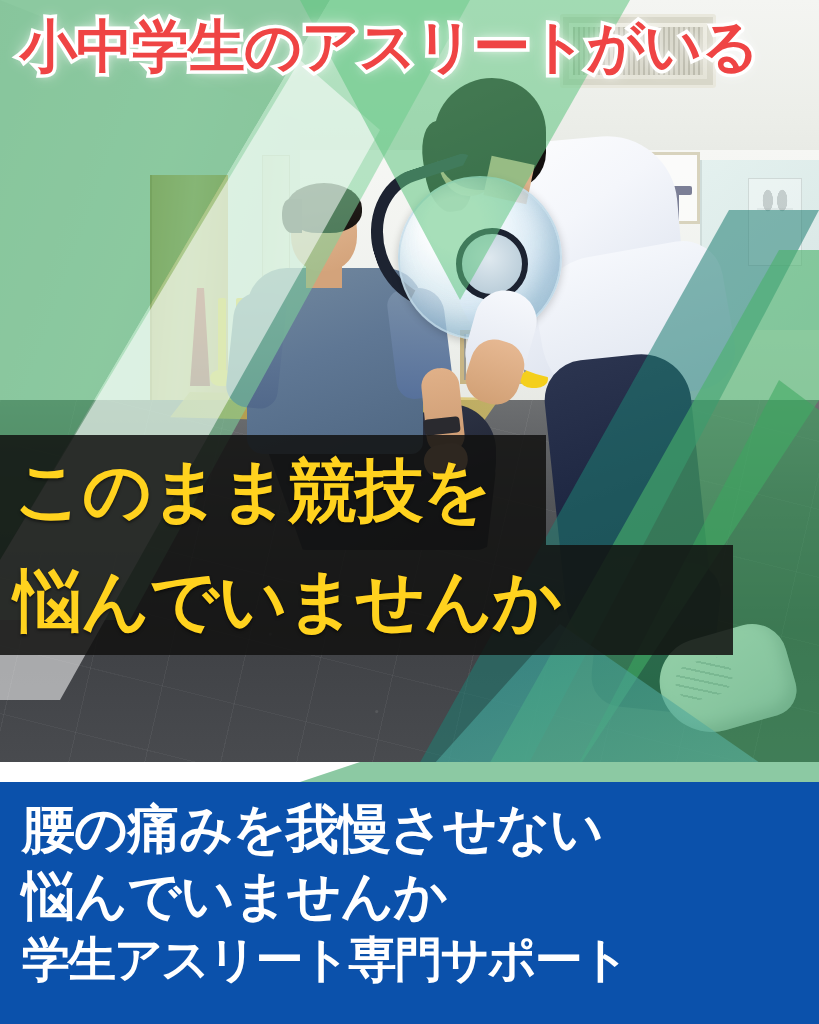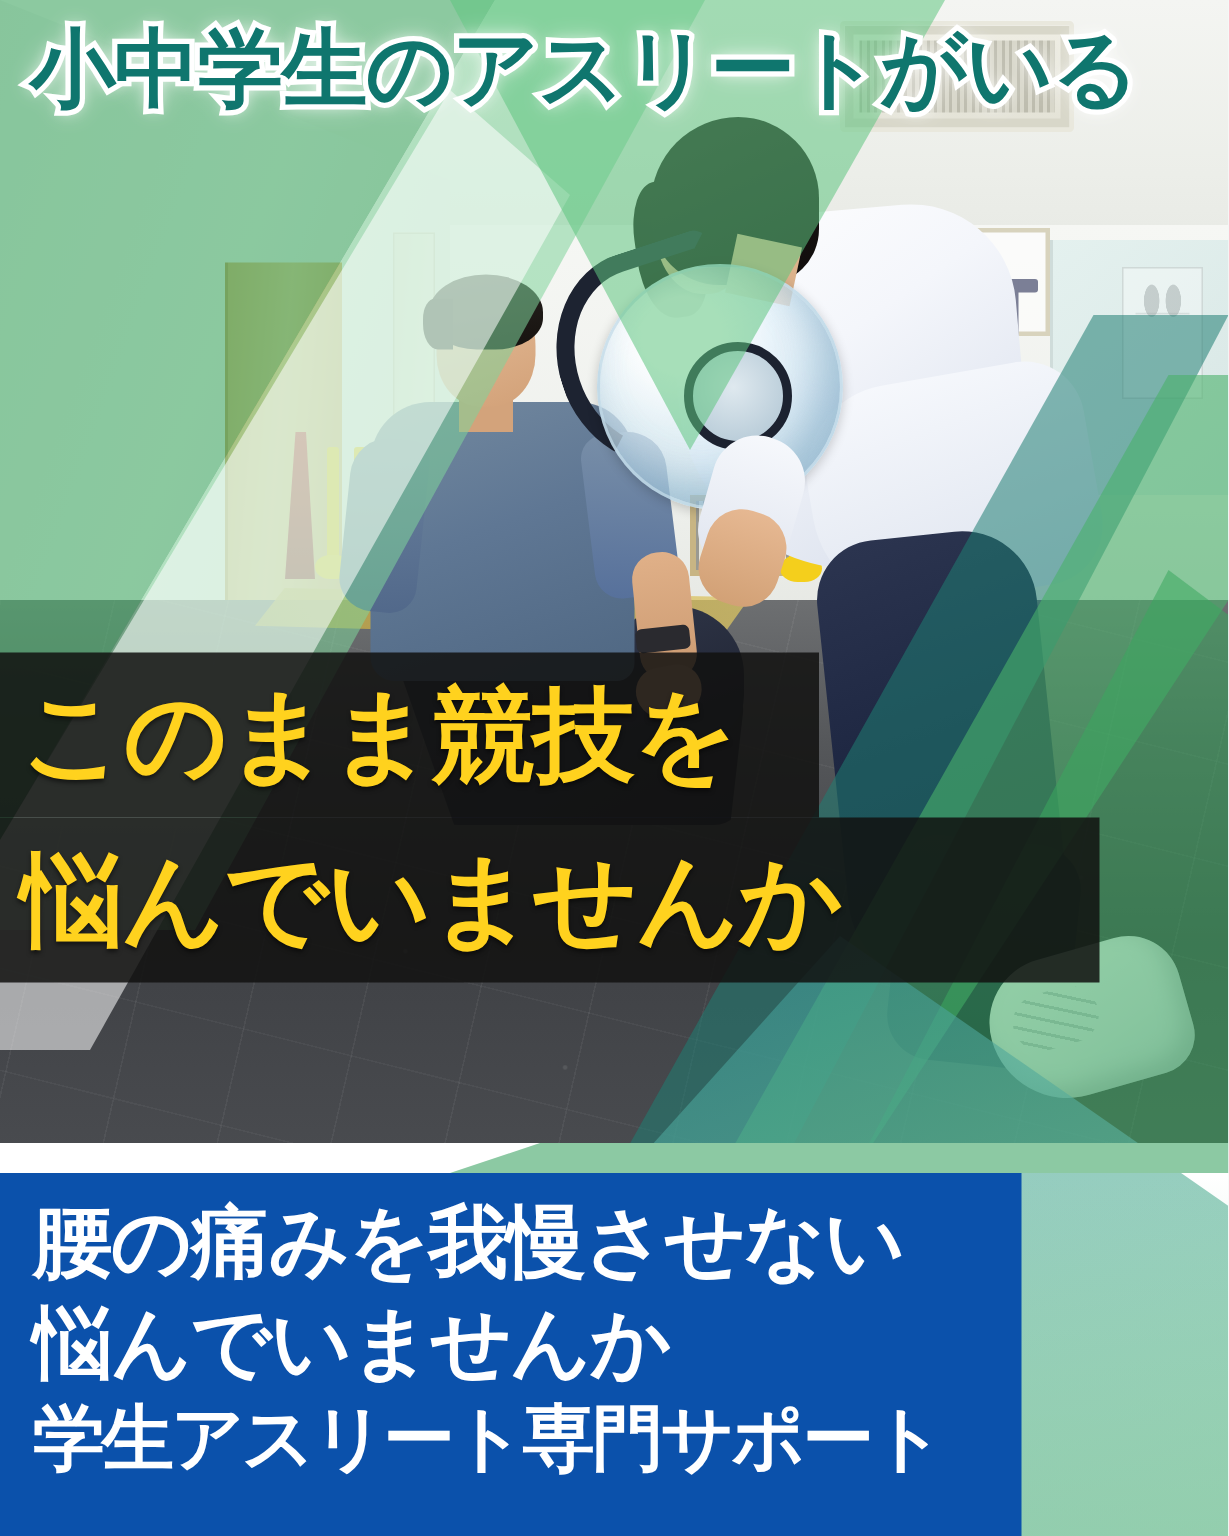--- a/index.html
+++ b/index.html
@@ -351,7 +351,7 @@
   .headline{
     position:absolute;left:20px;top:14px;width:790px;
     font-size:57px;font-weight:bold;line-height:1.13;
-    color:#0f766e;letter-spacing:-1px;
+    color:#ef4444;letter-spacing:-1px;
     -webkit-text-stroke:7px #ffffff;
     paint-order:stroke fill;
     text-shadow:0 0 10px rgba(255,255,255,.95),0 0 18px rgba(255,255,255,.75);

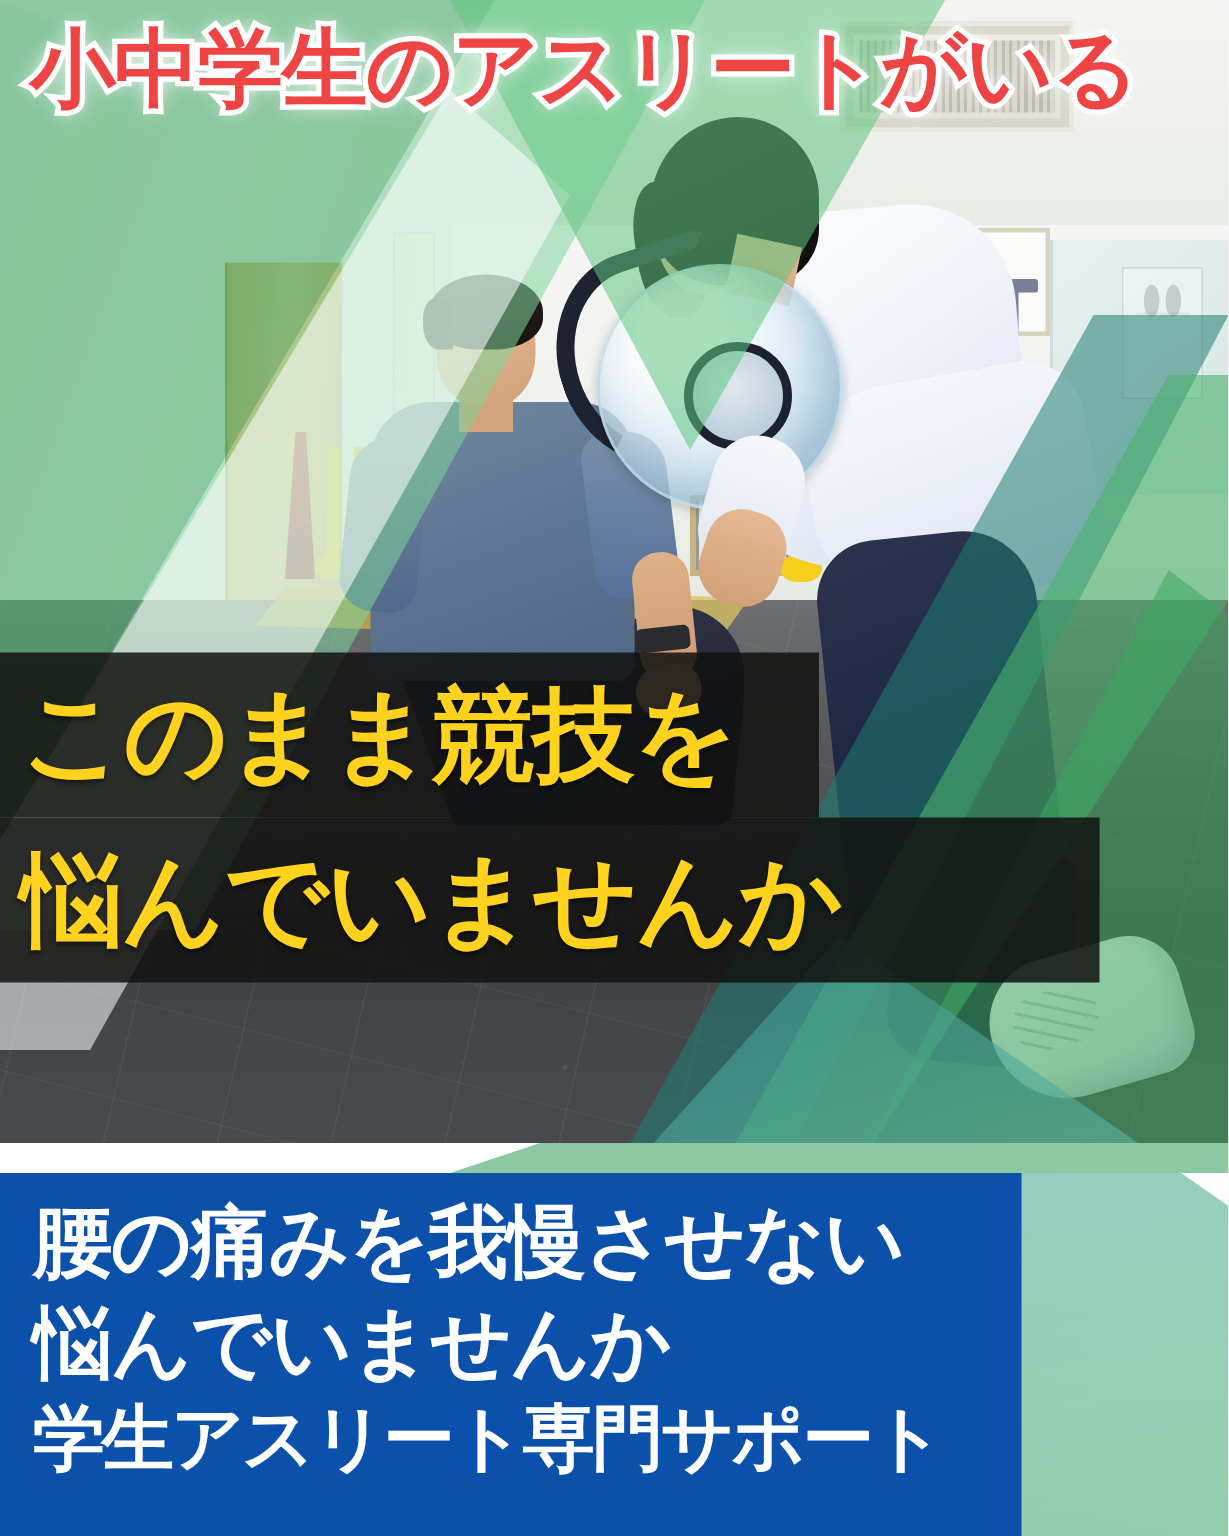--- a/index.html
+++ b/index.html
@@ -377,7 +377,7 @@
 
   
   .footer{
-    position:absolute;left:0;top:782px;width:681px;height:242px;
+    position:absolute;left:0;top:782px;width:819px;height:242px;
     background:#0b51ab;
   }
   .footer-text{

